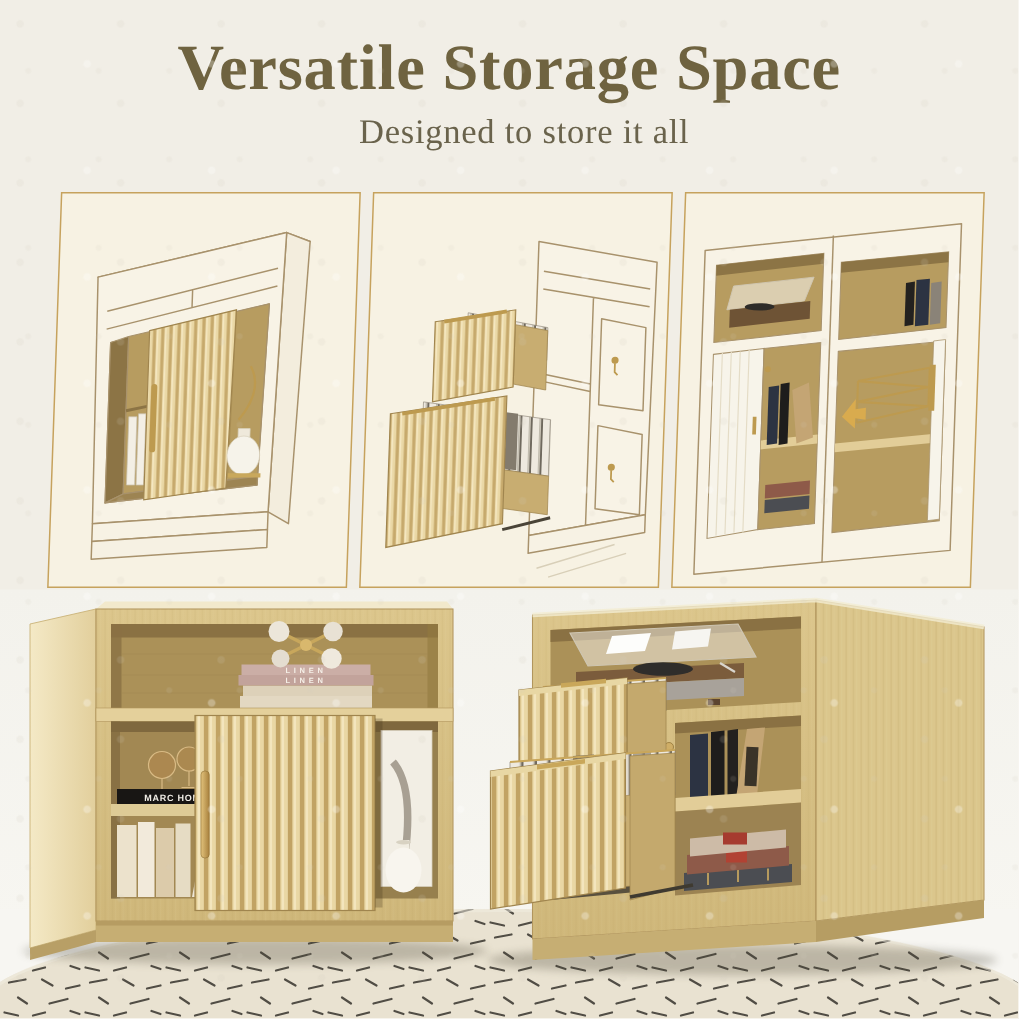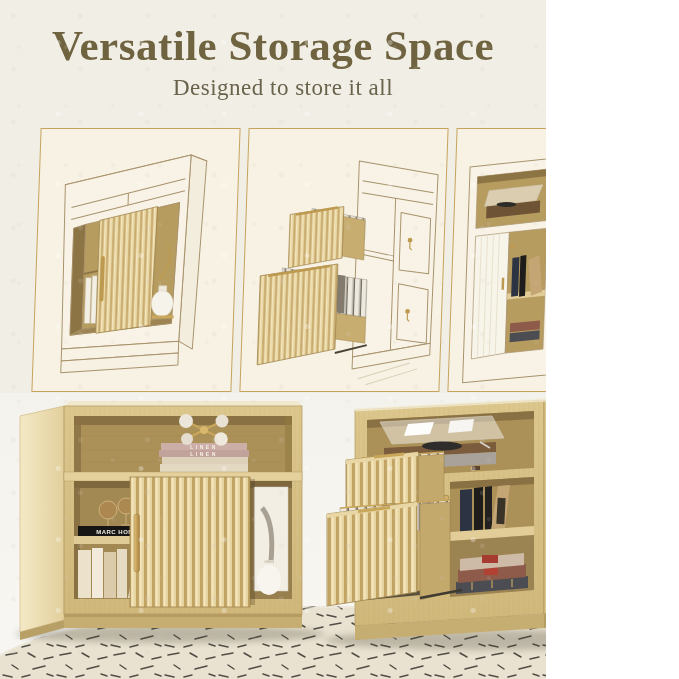--- a/index.html
+++ b/index.html
@@ -4,7 +4,7 @@
 <style>
   html,body{margin:0;padding:0;}
   .canvas{
-    position:relative;width:546px;height:679px;overflow:hidden;
+    position:relative;width:679px;height:679px;overflow:hidden;
     background:var(--page_bg);
     font-family:"Liberation Serif",serif;
   }

